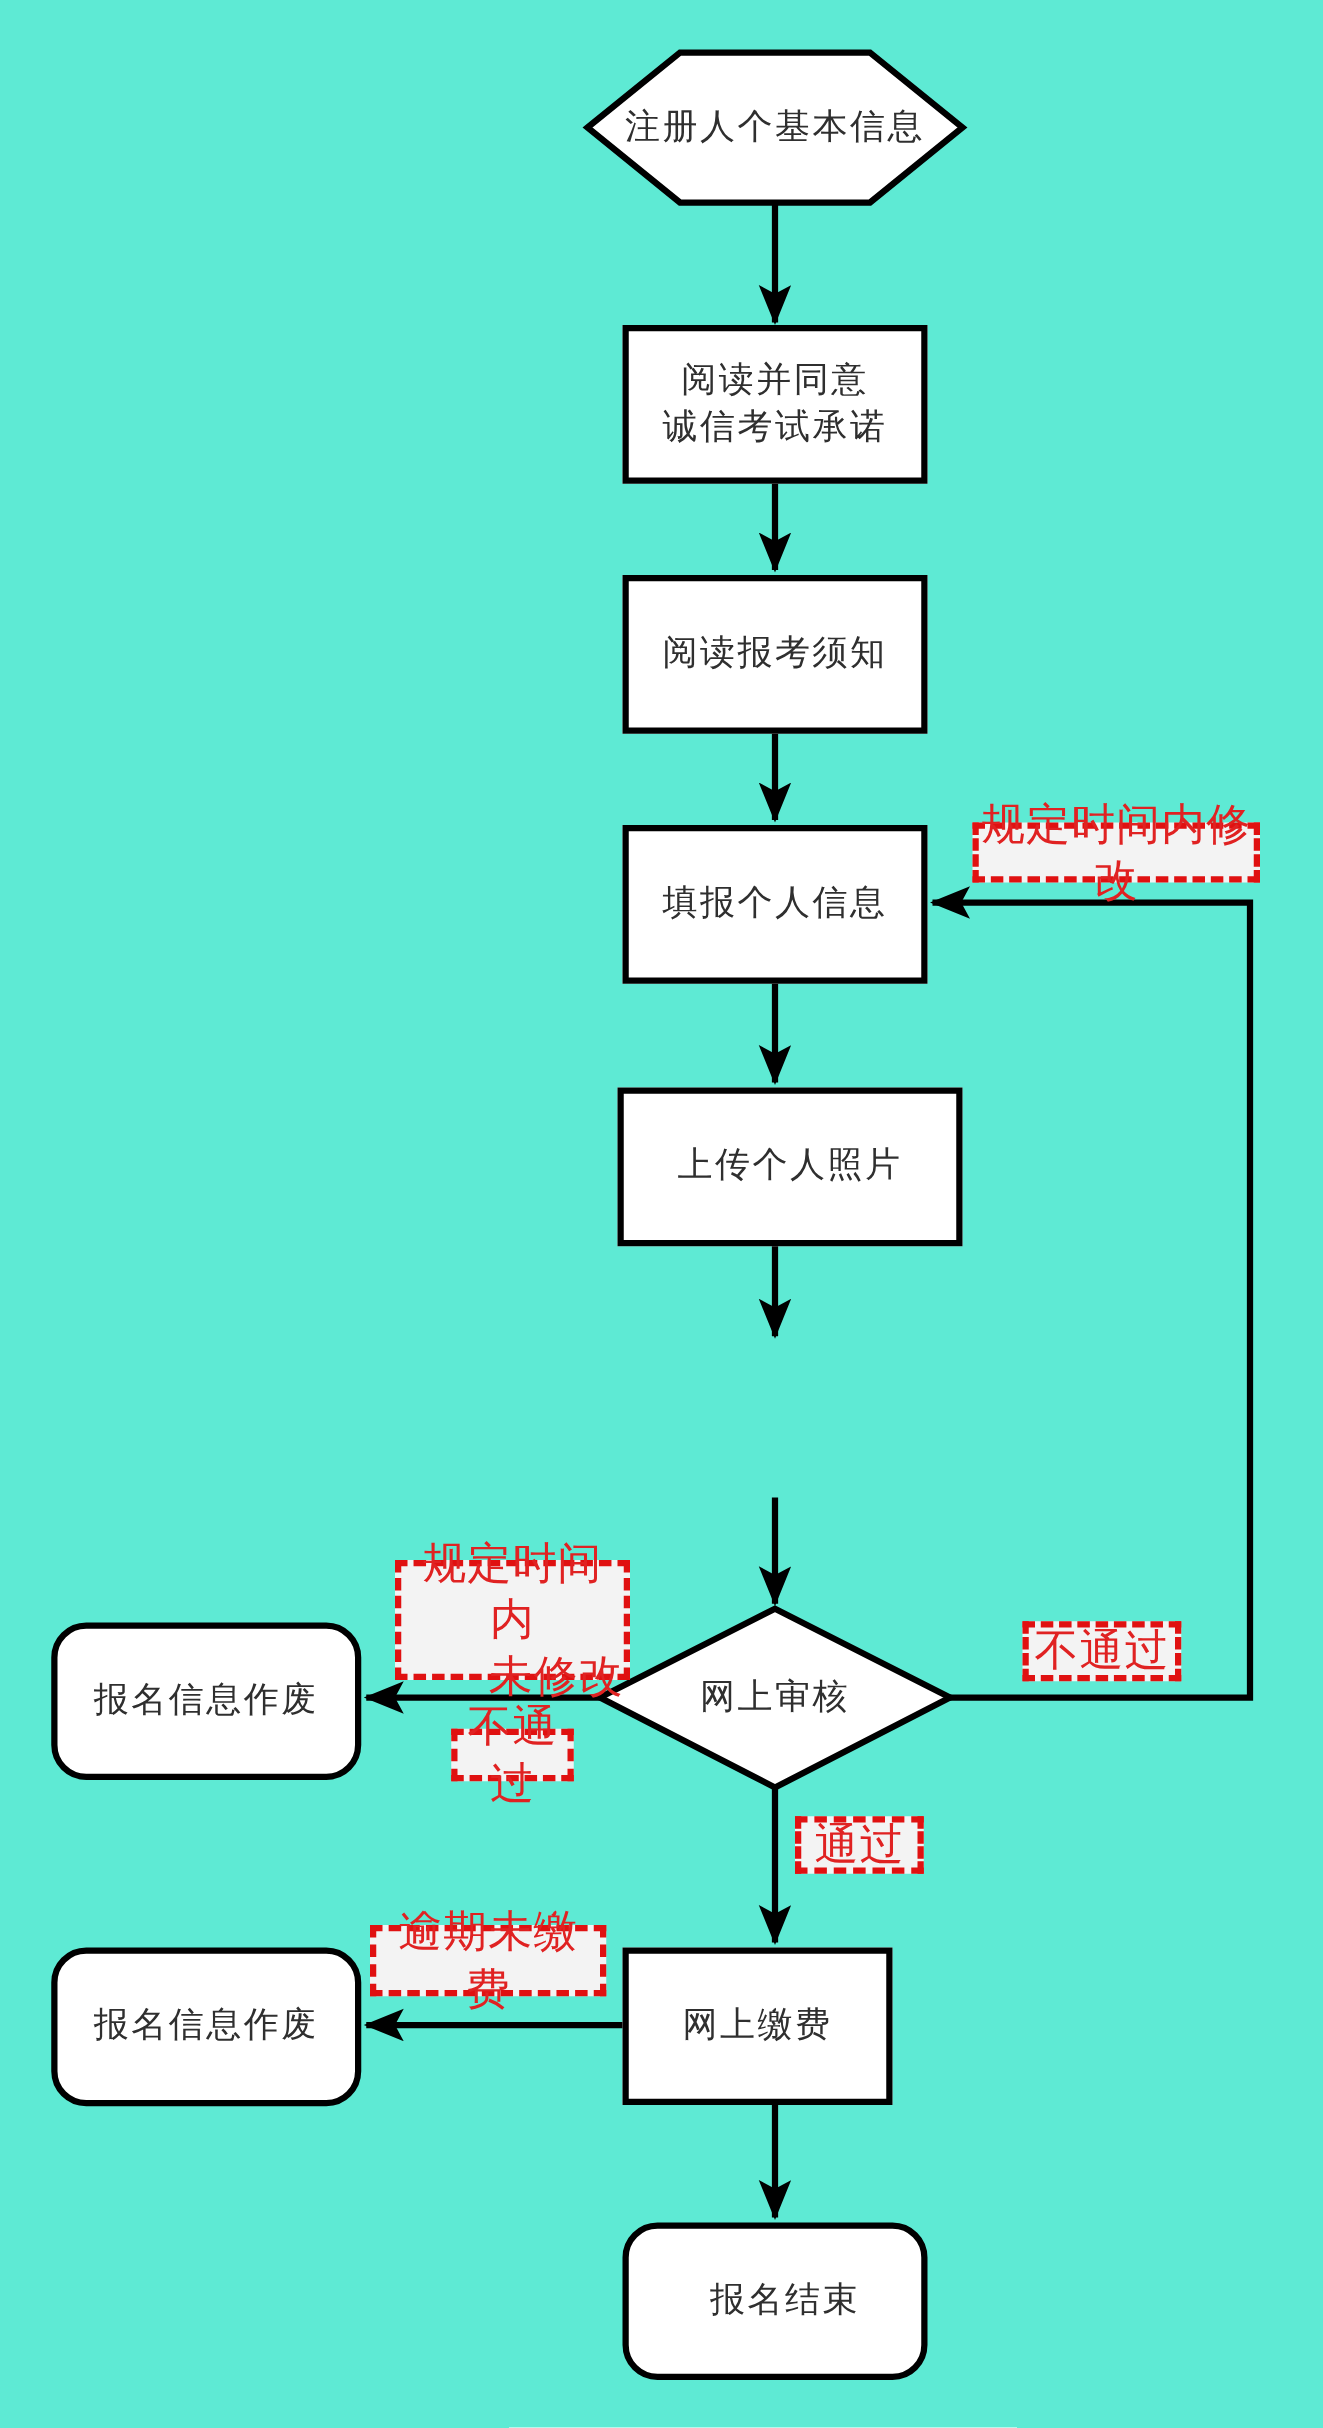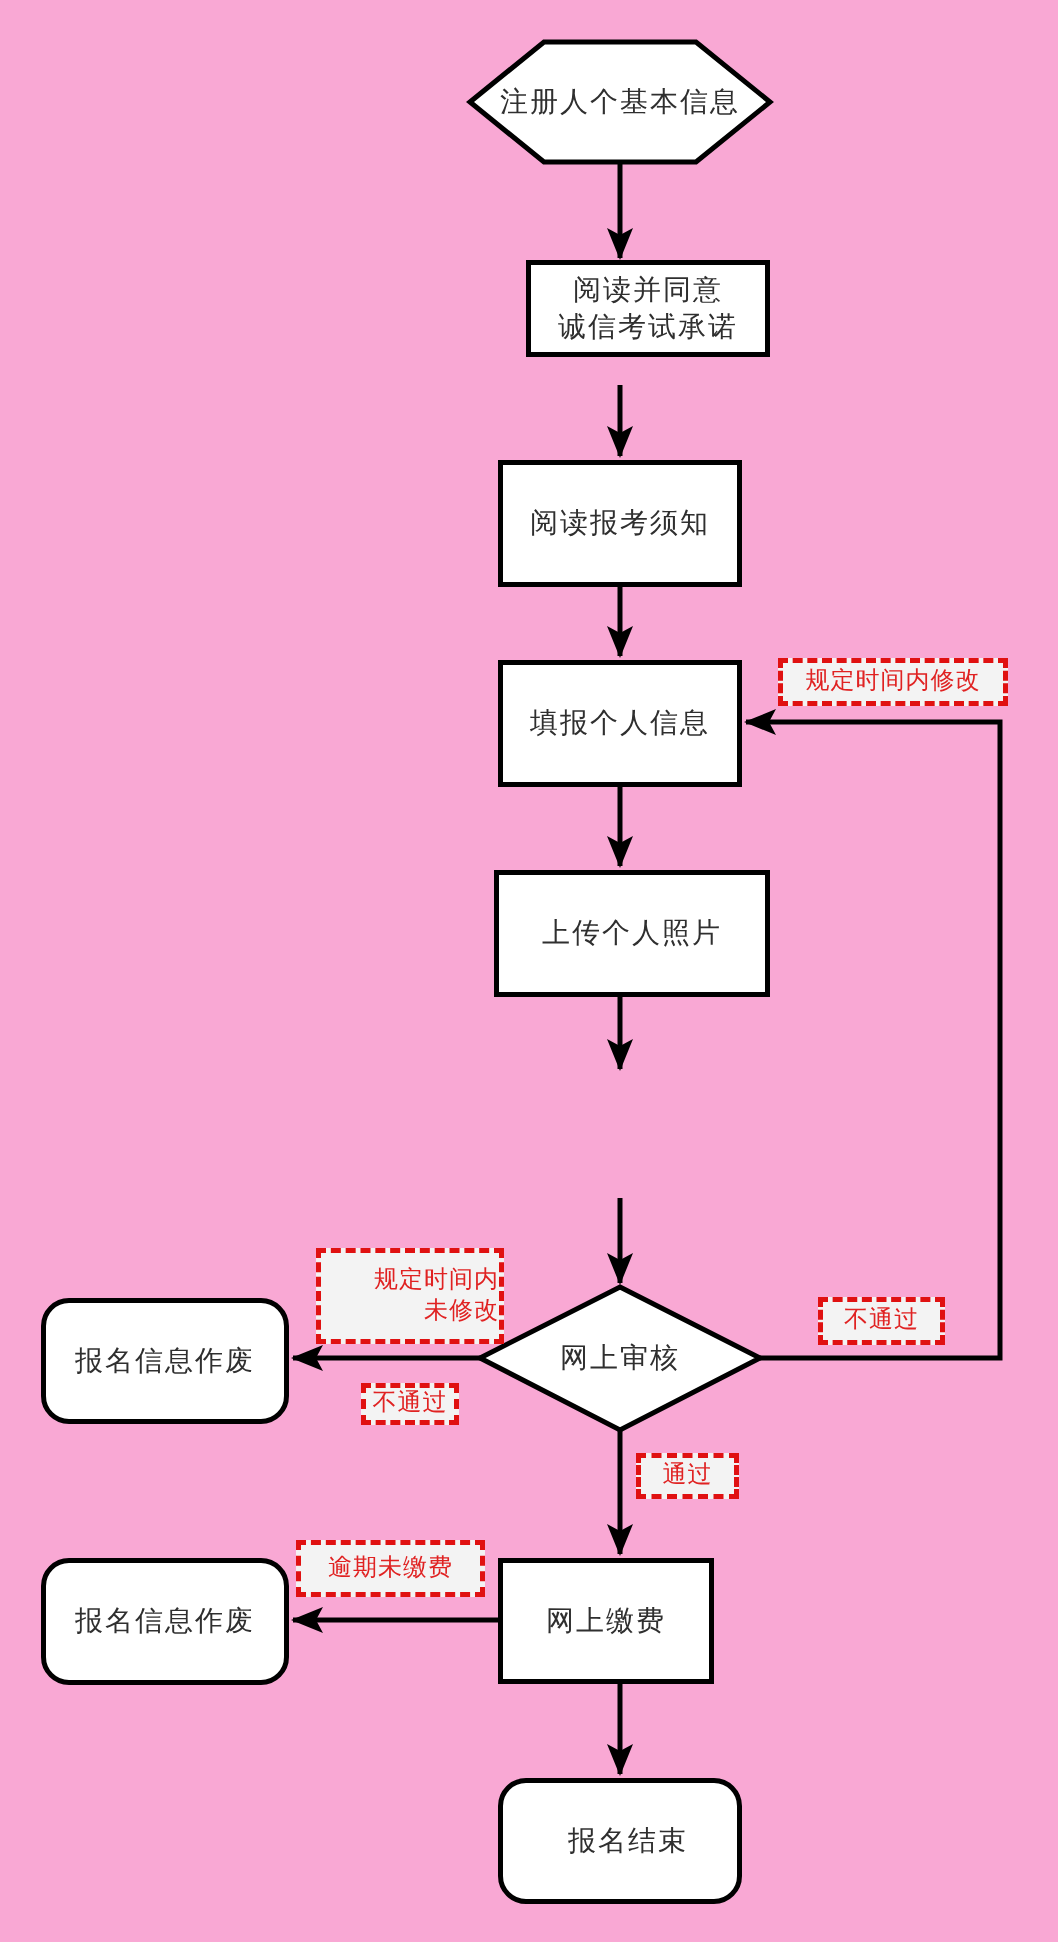--- a/index.html
+++ b/index.html
@@ -6,7 +6,7 @@
   #canvas{
     position:relative;
     width:1058px;height:1942px;
-    background:#f9a8d4;
+    background:#5eead4;
     font-family:"Liberation Serif","DejaVu Serif",serif;
     color:#2f2f2f;
     overflow:hidden;

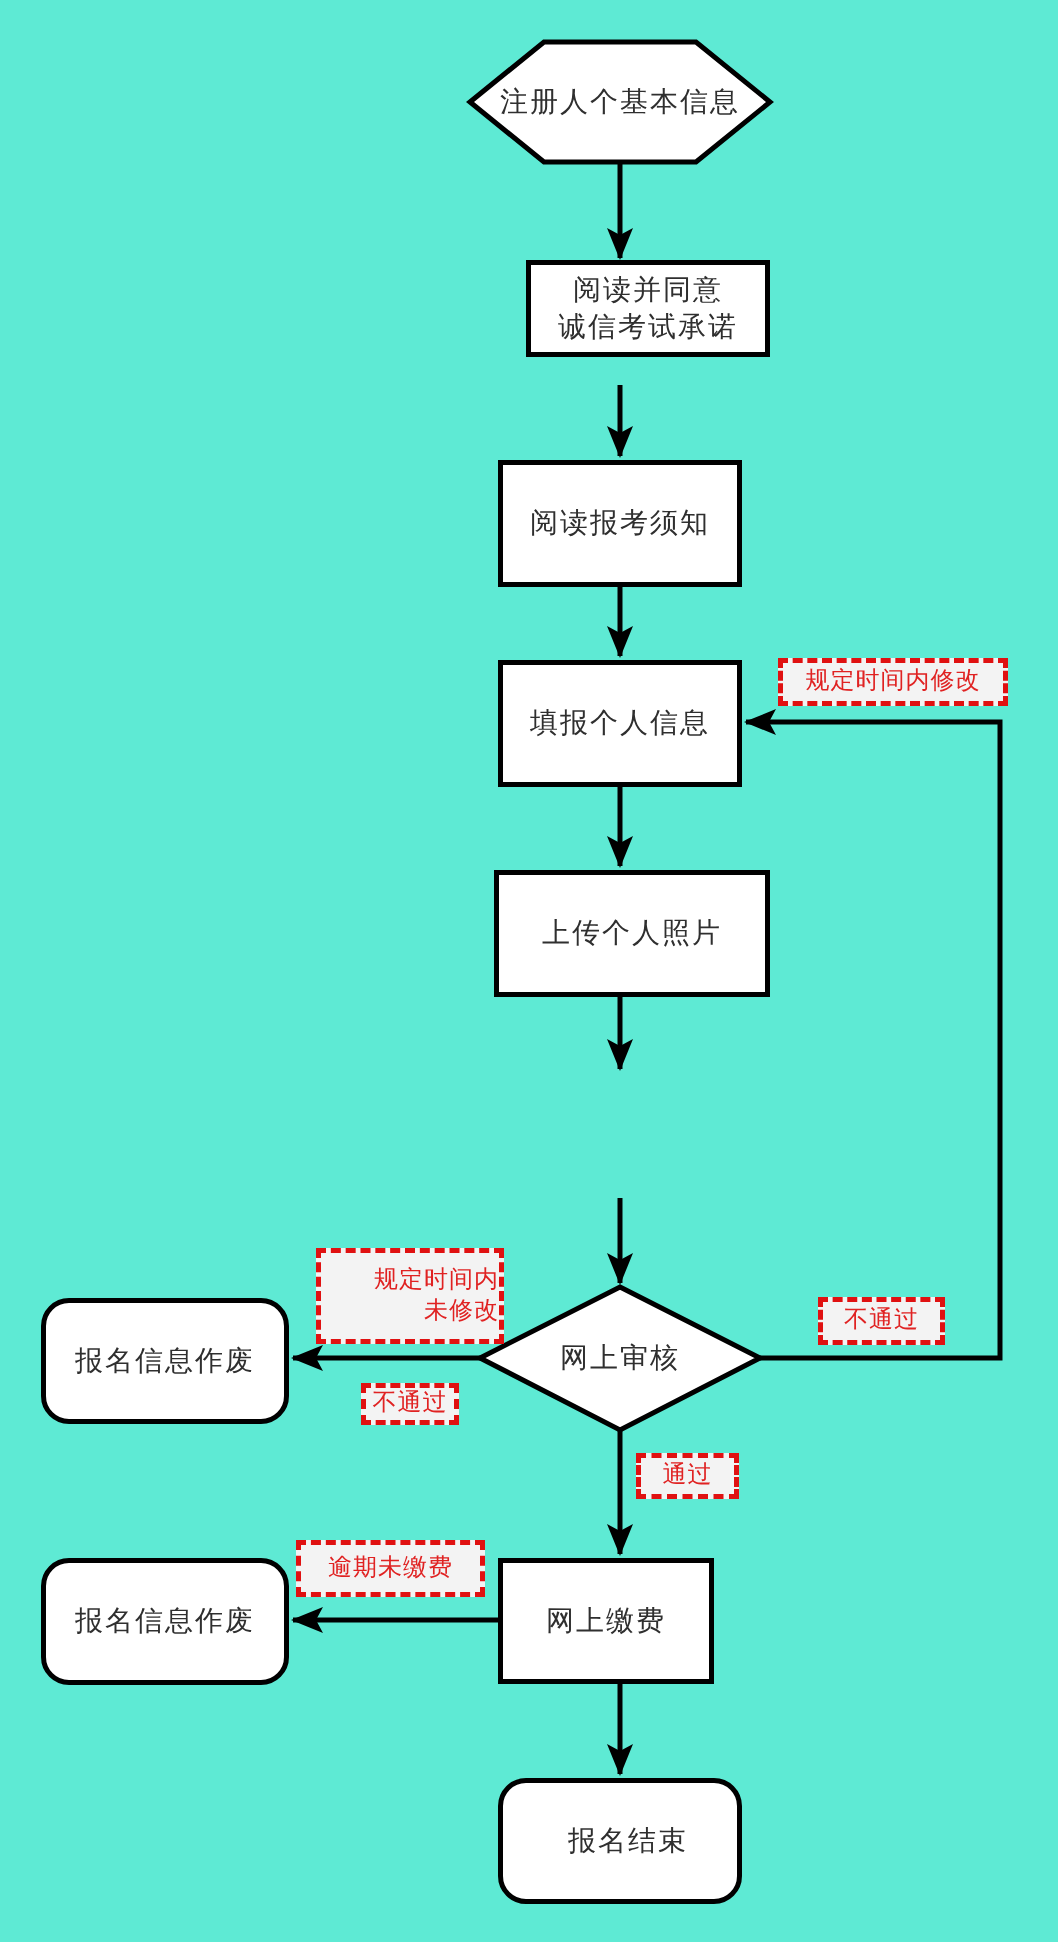--- a/index.html
+++ b/index.html
@@ -73,7 +73,7 @@
     <span>注册人个基本信息</span>
   </div>
 
-  <div class="rect-node" style="left:498px;top:260px;width:244px;height:97px;margin-left:28px;">
+  <div class="rect-node" style="left:498px;top:260px;width:244px;height:127px;">
     <span>阅读并同意</span>
     <span>诚信考试承诺</span>
   </div>

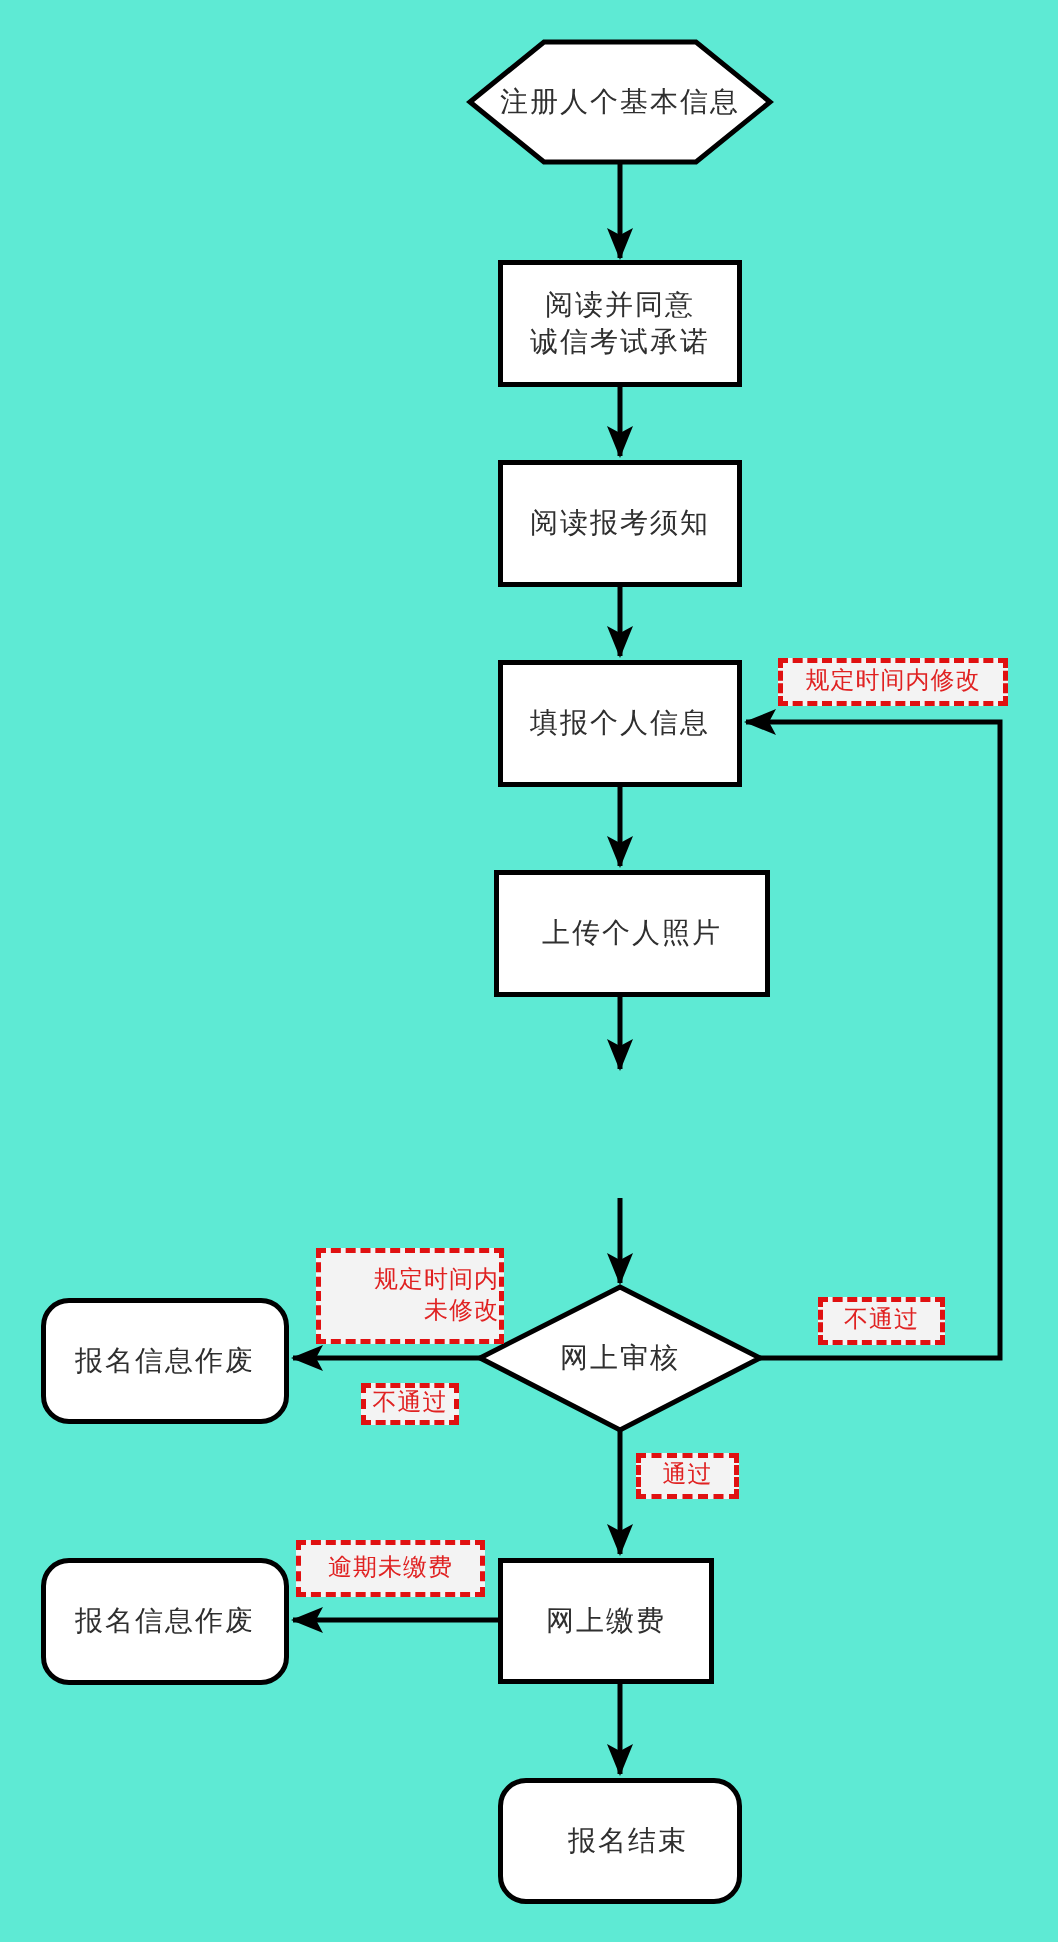--- a/index.html
+++ b/index.html
@@ -34,9 +34,8 @@
     background:#f3f3f3;
     color:#e02222;
     display:flex;flex-direction:column;align-items:center;justify-content:center;
-    font-size:24px;letter-spacing:1px;line-height:1.3;text-align:center;
+    font-size:35px;letter-spacing:1px;line-height:1.3;text-align:center;
     z-index:3;
-    font-family:Liberation Mono, monospace;
   }
 </style>
 </head>

